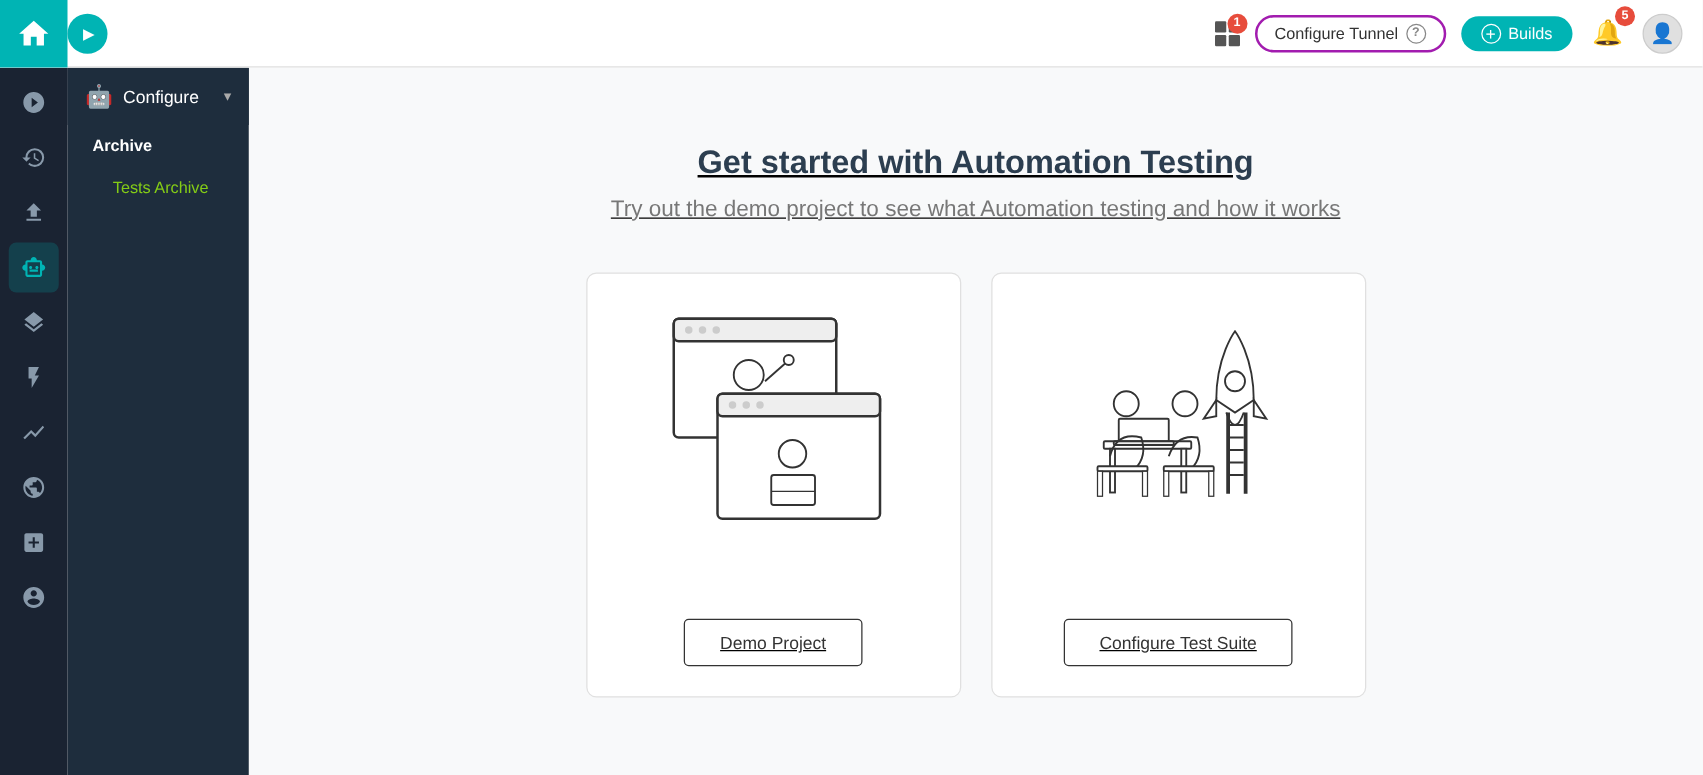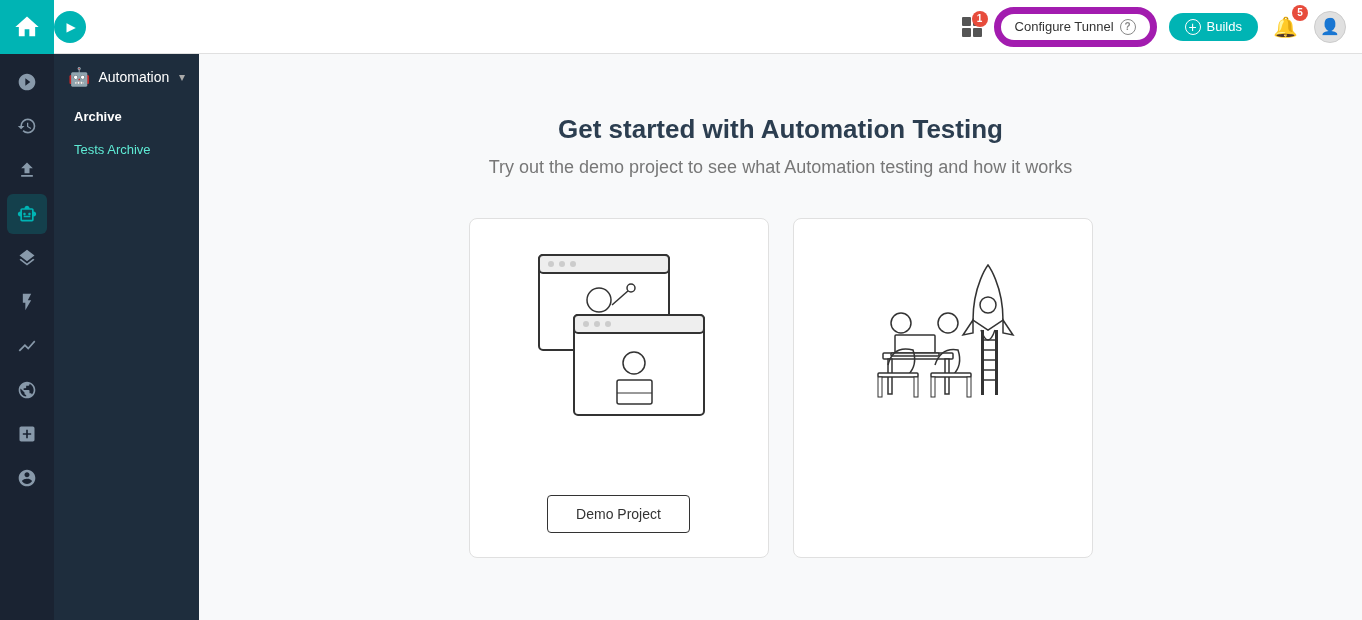--- a/index.html
+++ b/index.html
@@ -102,7 +102,7 @@
     }
 
     .configure-tunnel-btn {
-      border: 7px solid #a21caf;
+      border: 2px solid #a21caf;
       border-radius: 20px;
       padding: 5px 14px;
       background: white;

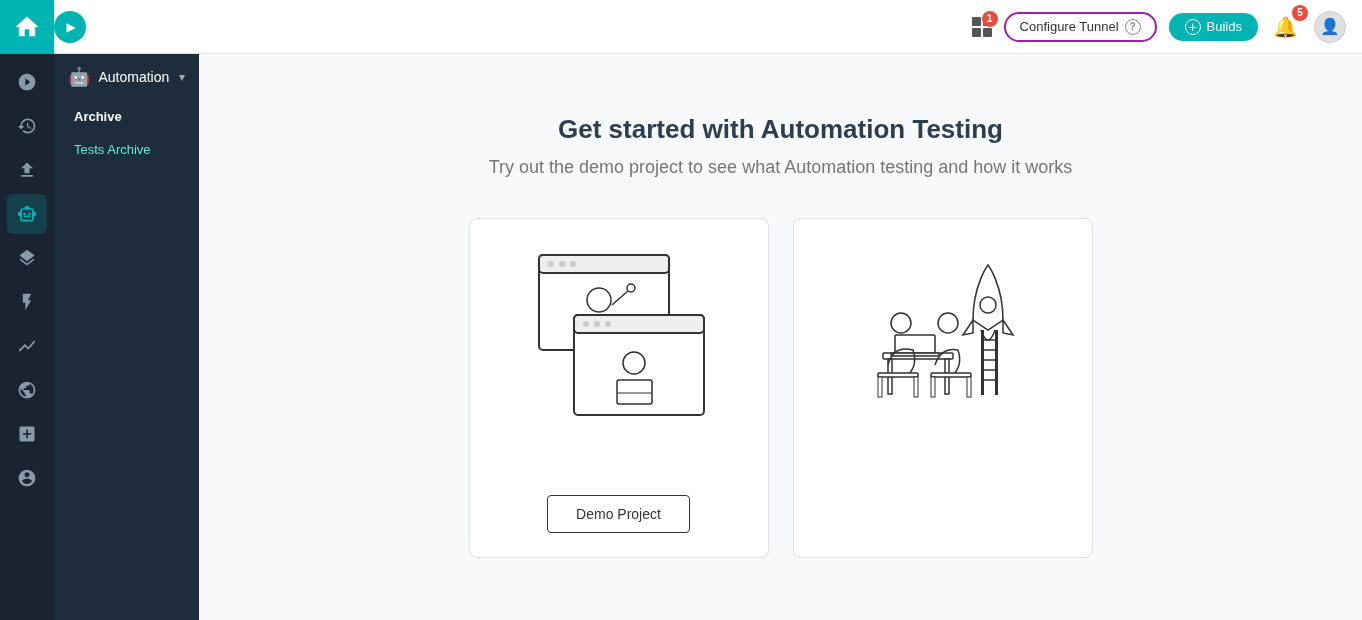--- a/index.html
+++ b/index.html
@@ -449,7 +449,7 @@
     <div class="sidebar-section-header">
       <div class="sidebar-section-header-inner">
         <span class="robot-icon">🤖</span>
-        <span>Automation</span>
+        <span>Configure</span>
       </div>
       <span class="chevron">▾</span>
     </div>

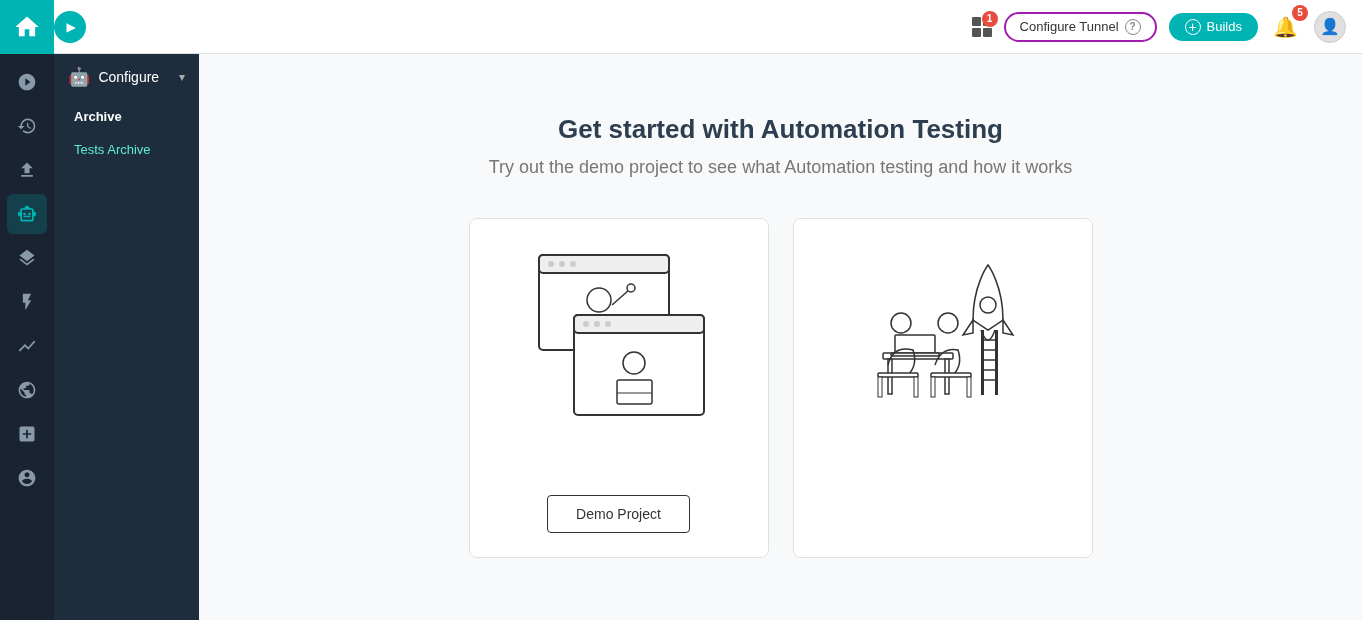--- a/index.html
+++ b/index.html
@@ -282,6 +282,7 @@
       flex-direction: column;
       align-items: center;
       padding: 60px 20px 40px;
+      text-decoration: underline;
     }
 
     .page-title {

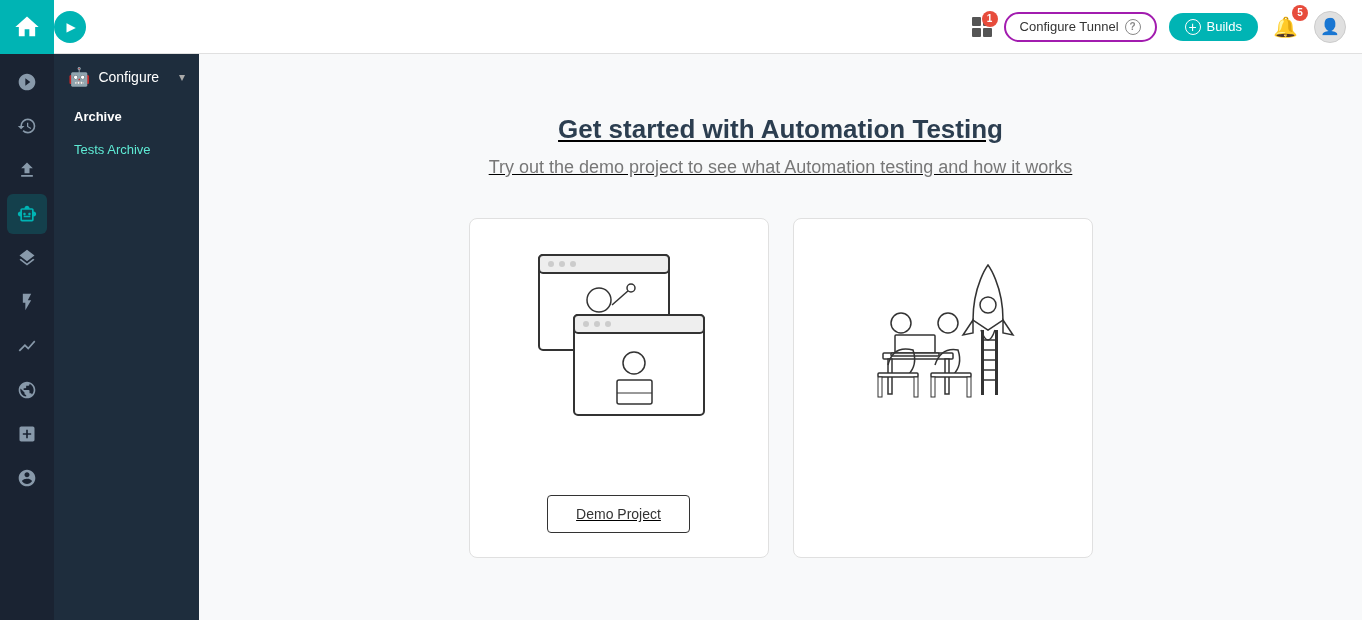--- a/index.html
+++ b/index.html
@@ -270,7 +270,8 @@
     }
 
     .sidebar-sub-item.muted {
-      color: #5eead4;
+      color: #84cc16;
+      text-align: center;
     }
 
     

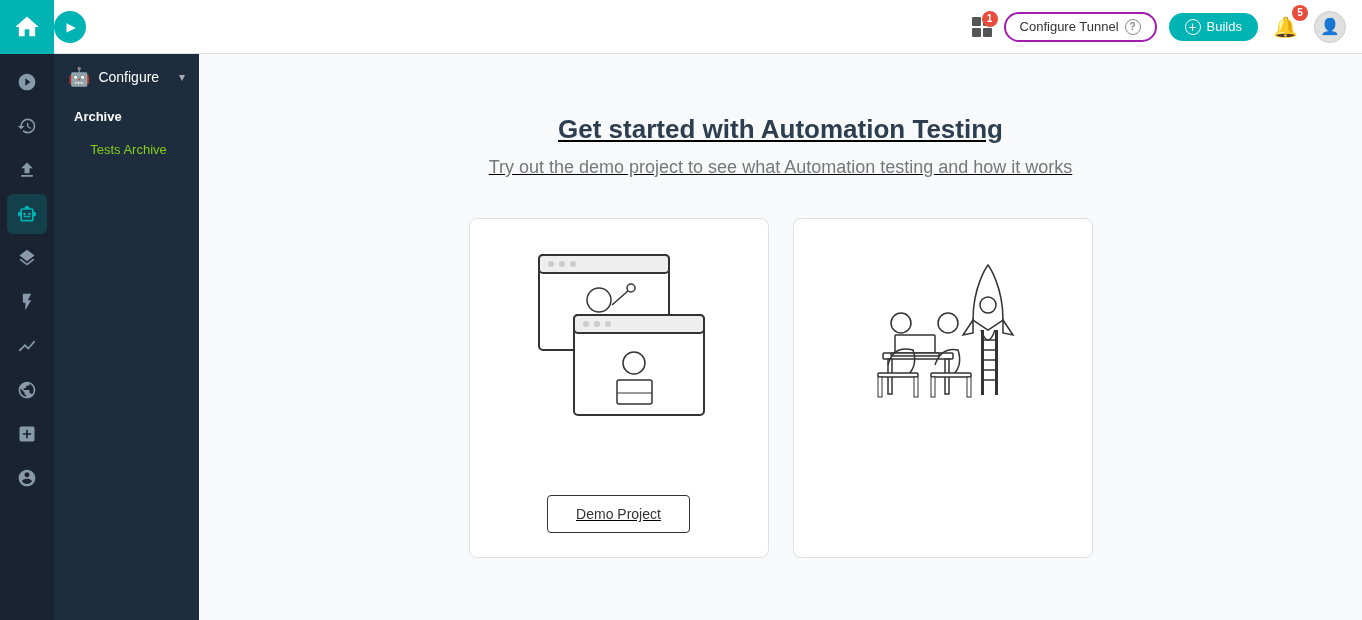--- a/index.html
+++ b/index.html
@@ -538,6 +538,7 @@
             <rect x="134" y="142" width="4" height="20" stroke="#333" stroke-width="1" fill="white"></rect>
           </svg>
         </div>
+        <button class="card-btn">Configure Test Suite</button>
       </div>
 
     </div>

